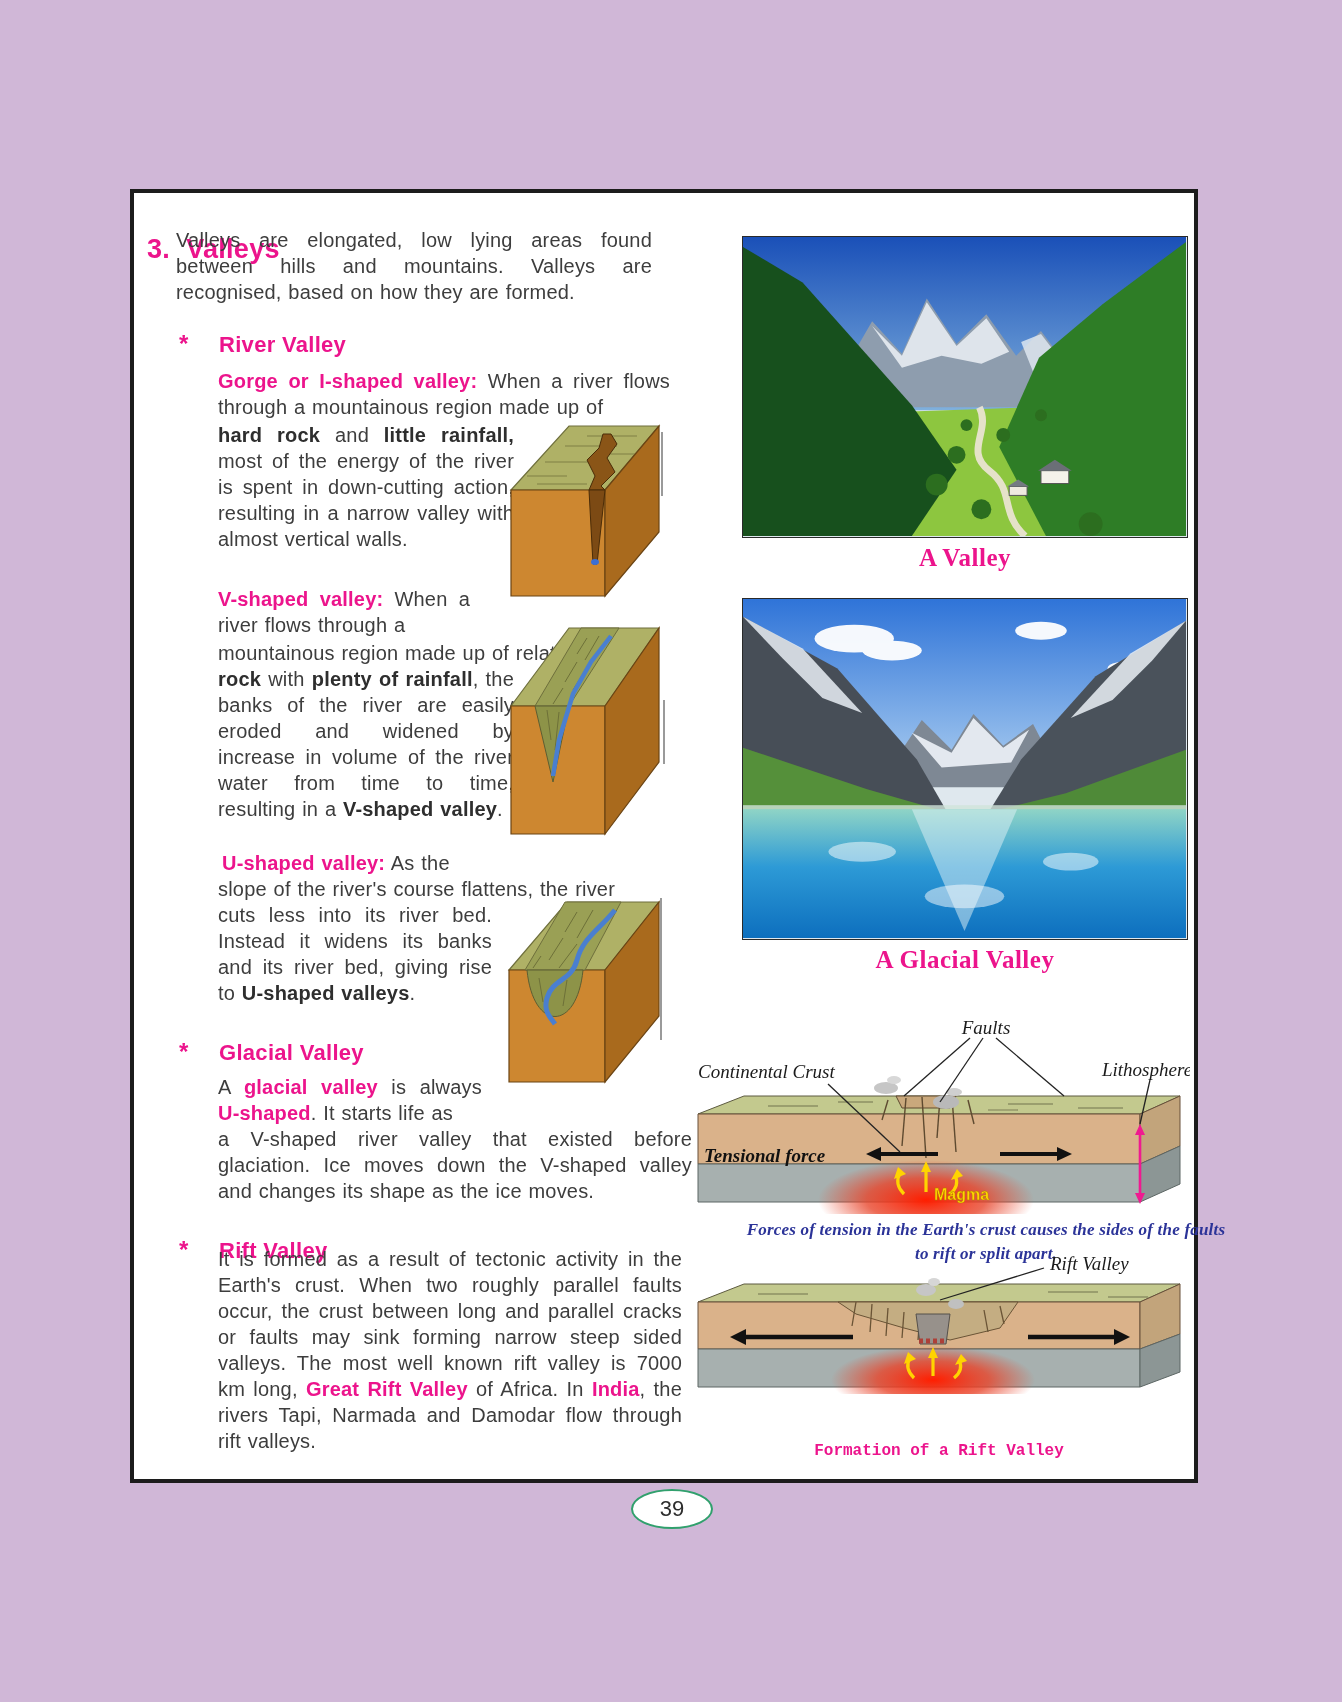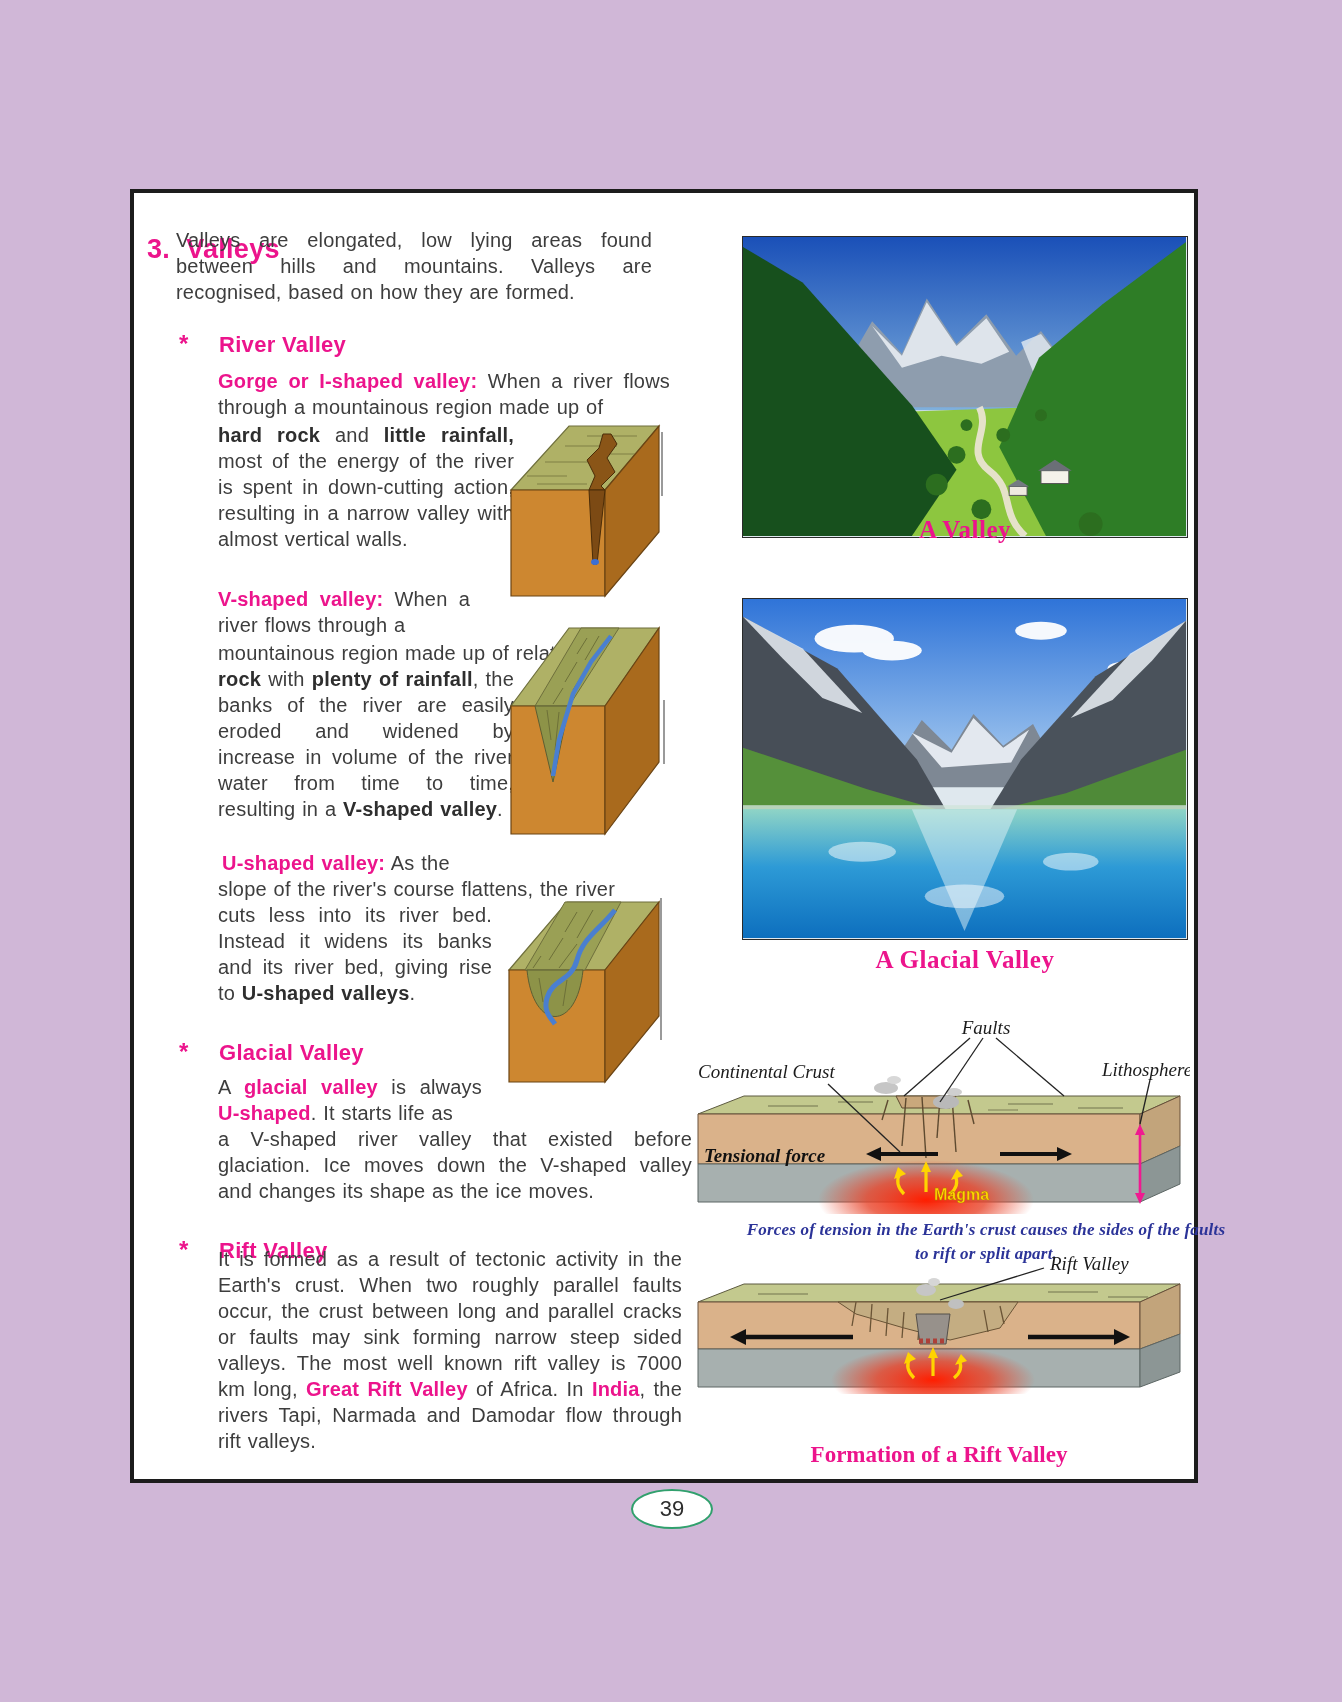--- a/index.html
+++ b/index.html
@@ -189,7 +189,7 @@
       </g>
     </svg>
   </div>
-  <div class="abs photo-caption" style="left:742px;top:516px;width:446px;">A Valley</div>
+  <div class="abs photo-caption" style="left:742px;top:544px;width:446px;">A Valley</div>
 
   <div class="abs photo-frame" style="left:742px;top:598px;width:446px;height:342px;">
     <svg width="443" height="339" viewBox="0 0 446 342" preserveAspectRatio="none">

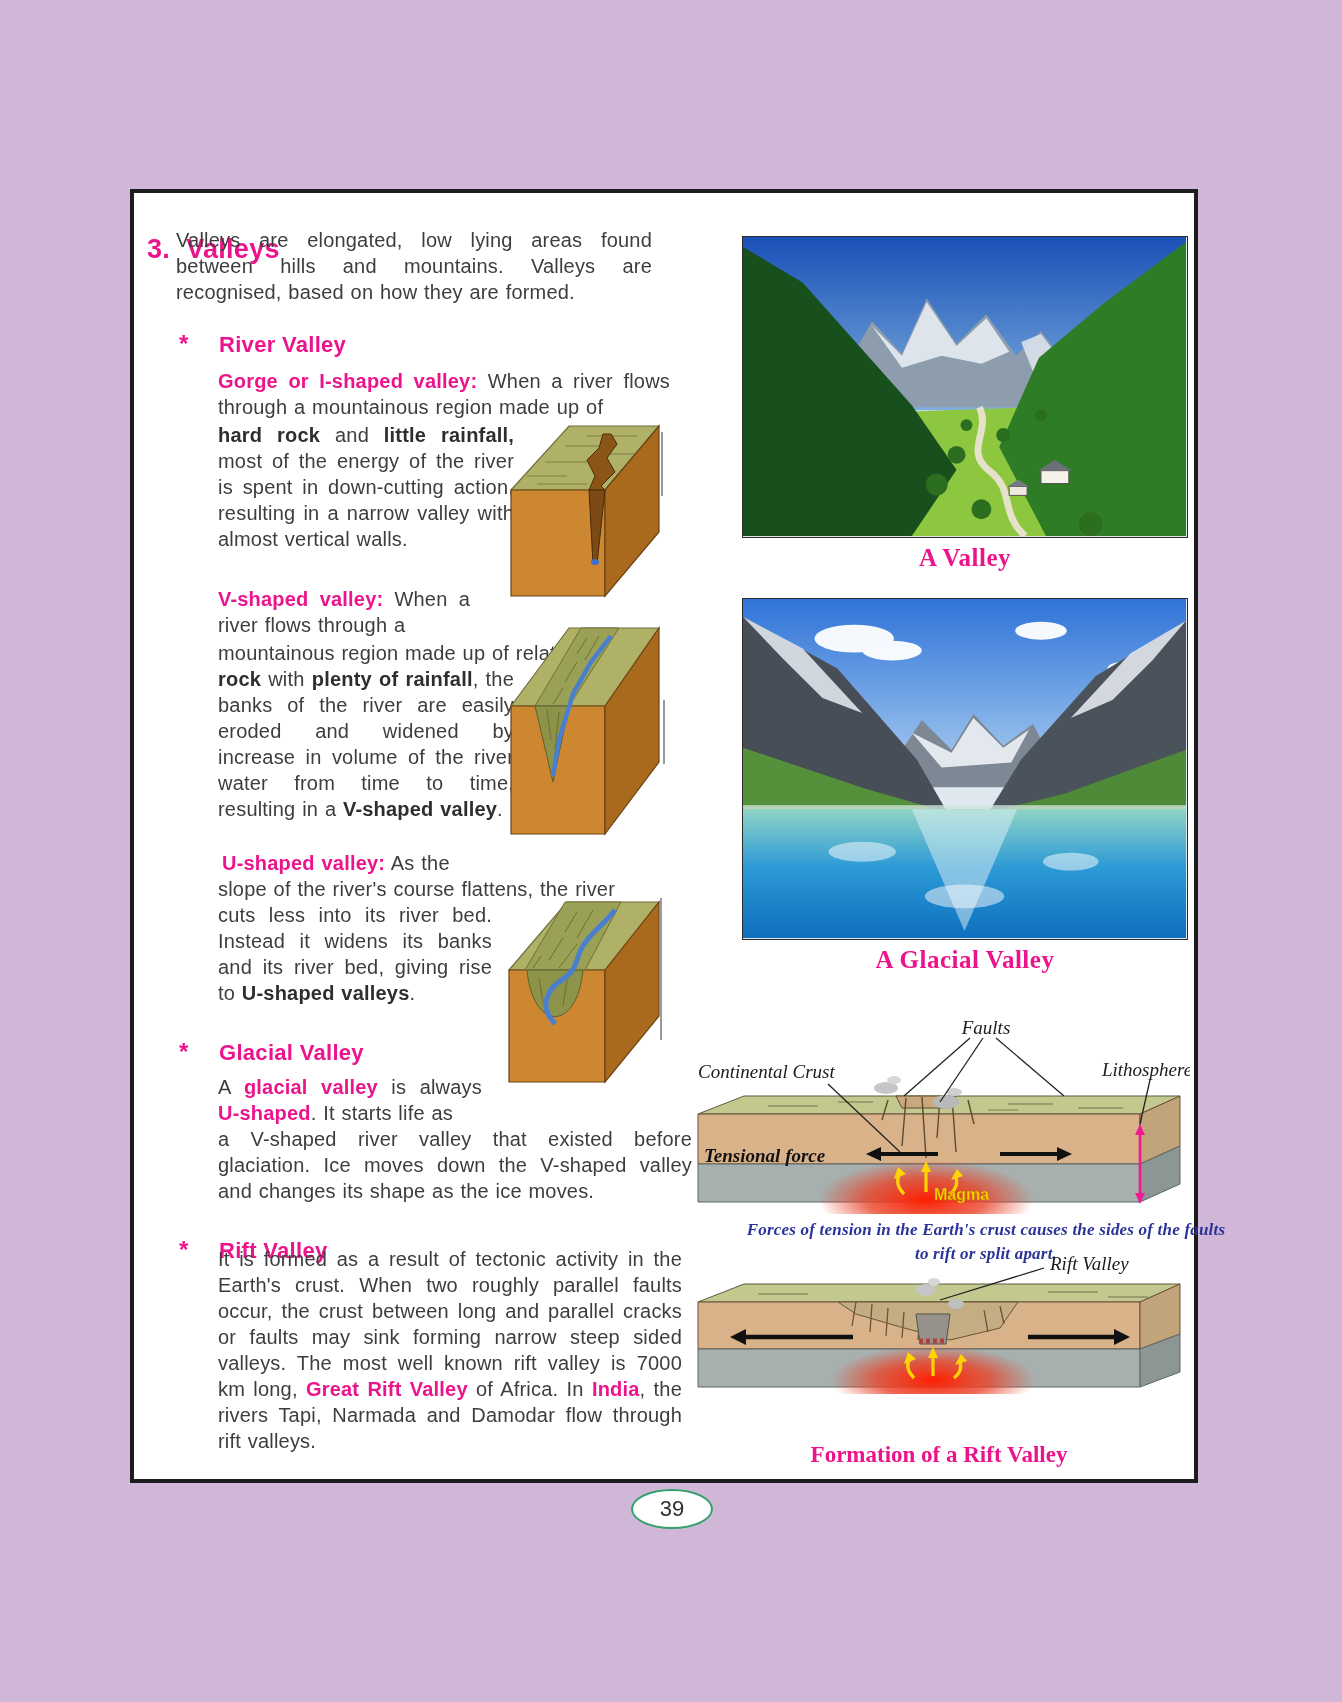--- a/index.html
+++ b/index.html
@@ -41,7 +41,7 @@
     font-size:17px;line-height:24px;color:var(--blue);text-align:center;letter-spacing:.2px;margin-left:40px;
   }
   .formation-cap{
-    font-family:Liberation Serif, serif;font-weight:bold;font-size:23px;
+    font-family:Liberation Mono, monospace;font-weight:bold;font-size:16px;
     color:var(--pink);text-align:center;
   }
   .dlabel{font-family:"Liberation Serif", serif;font-style:italic;font-size:19px;fill:#1b1b1b;}

